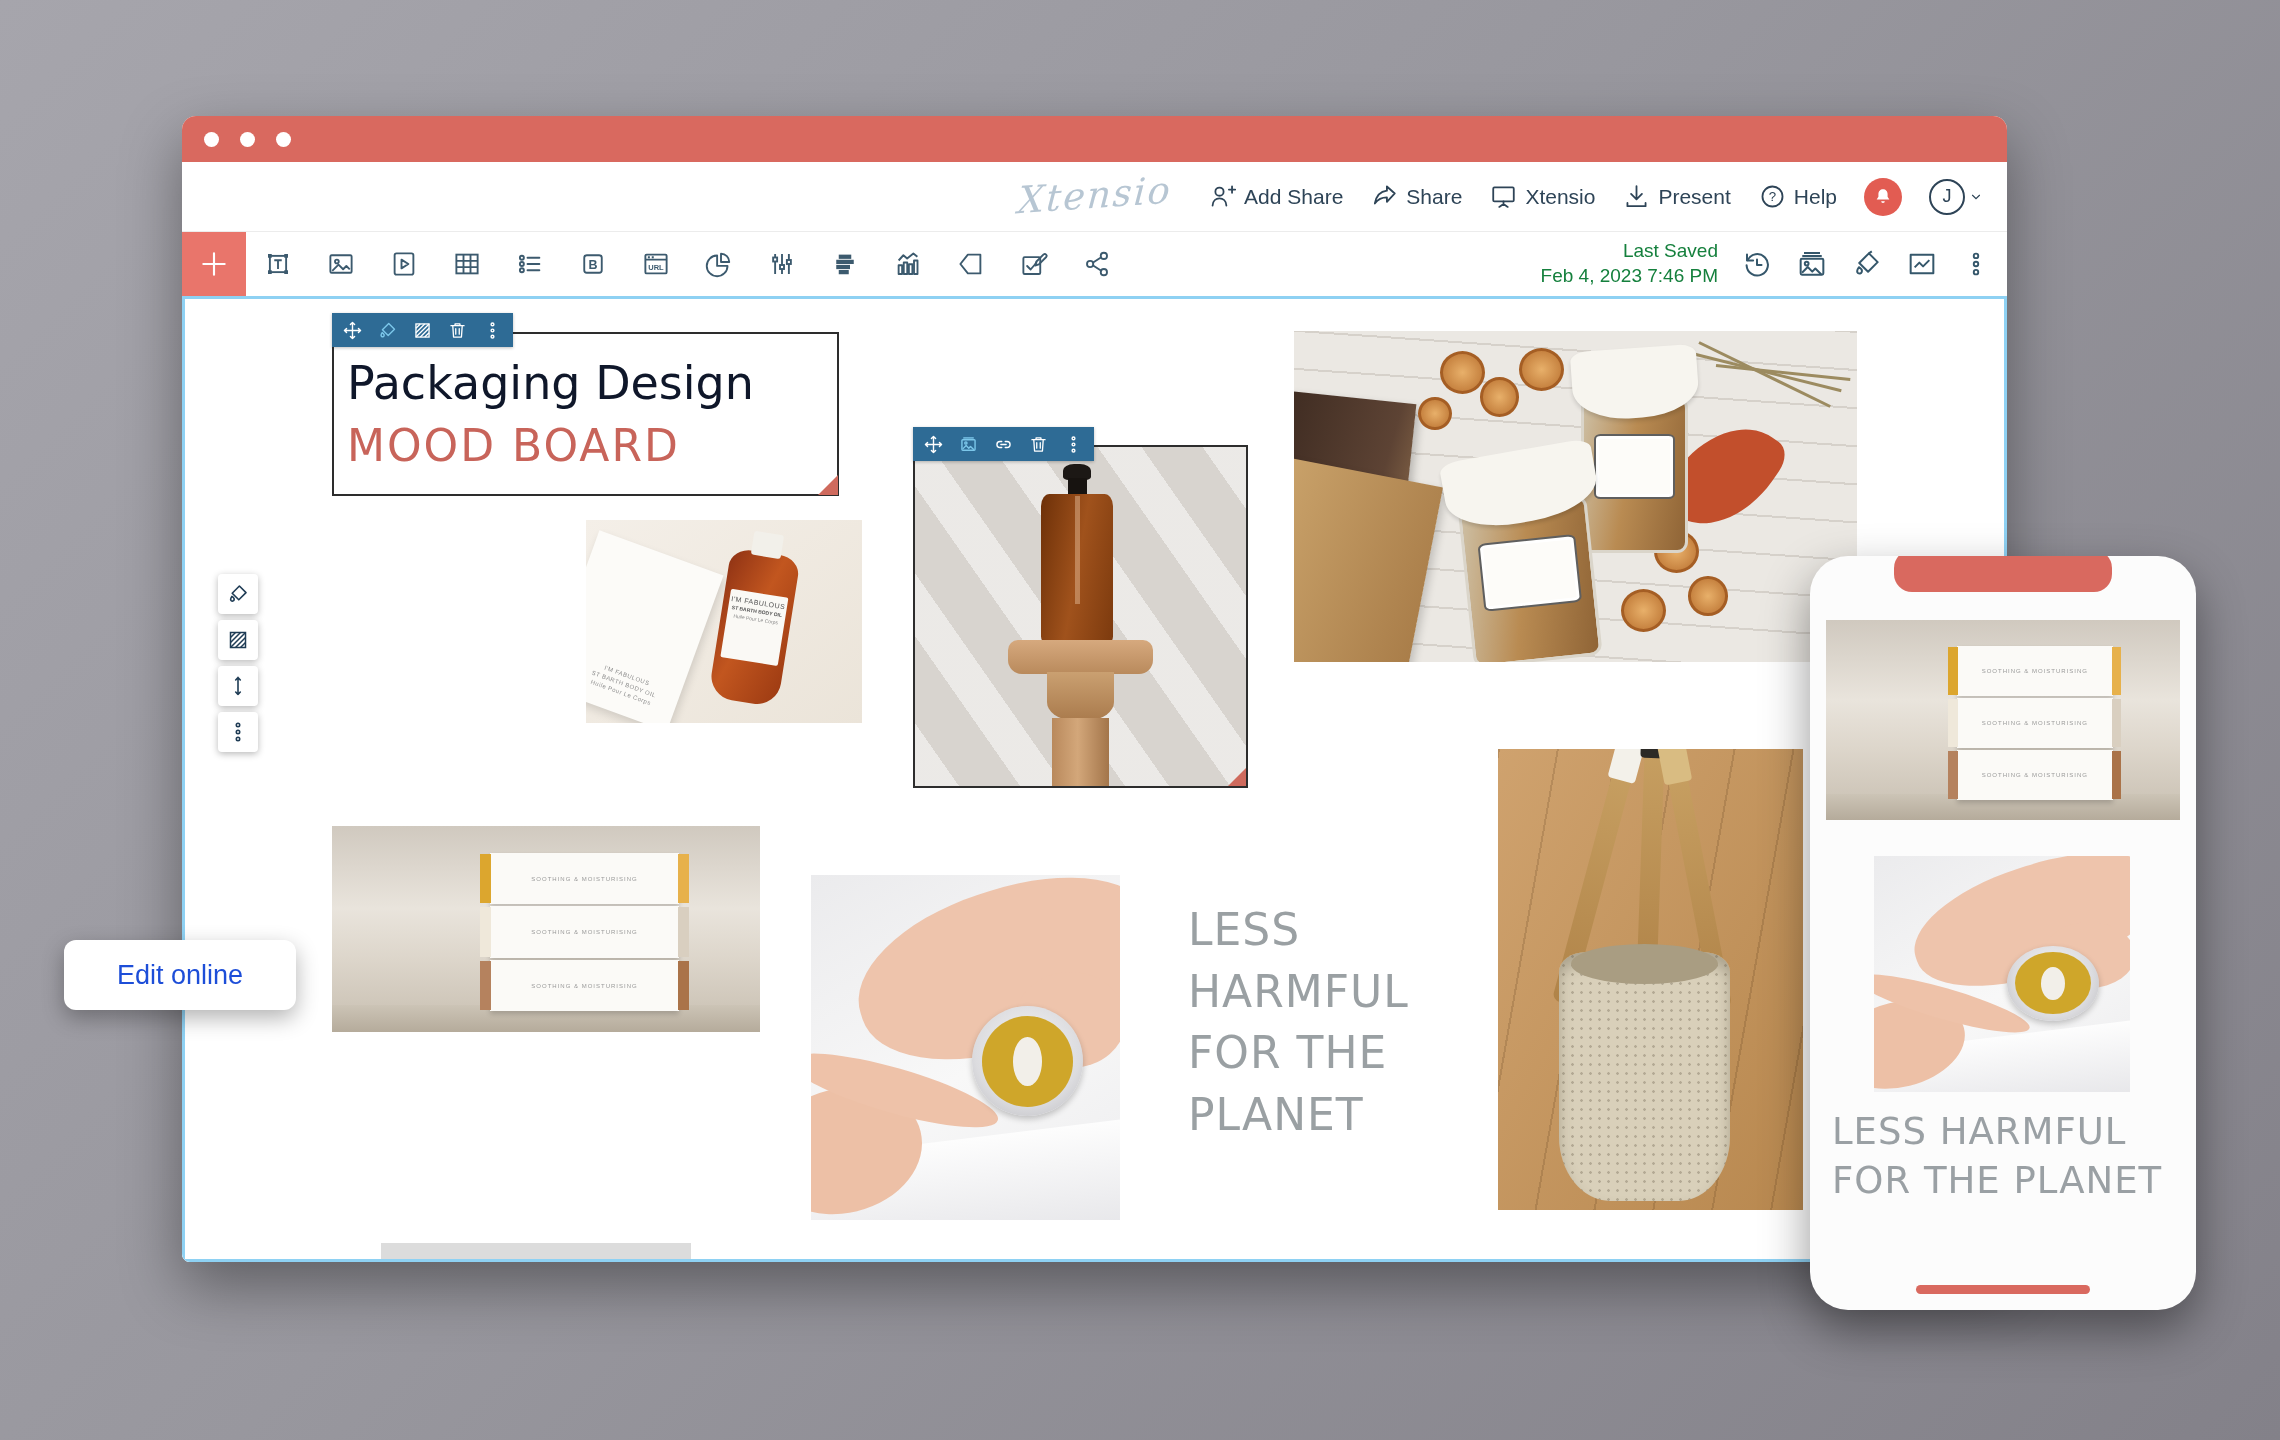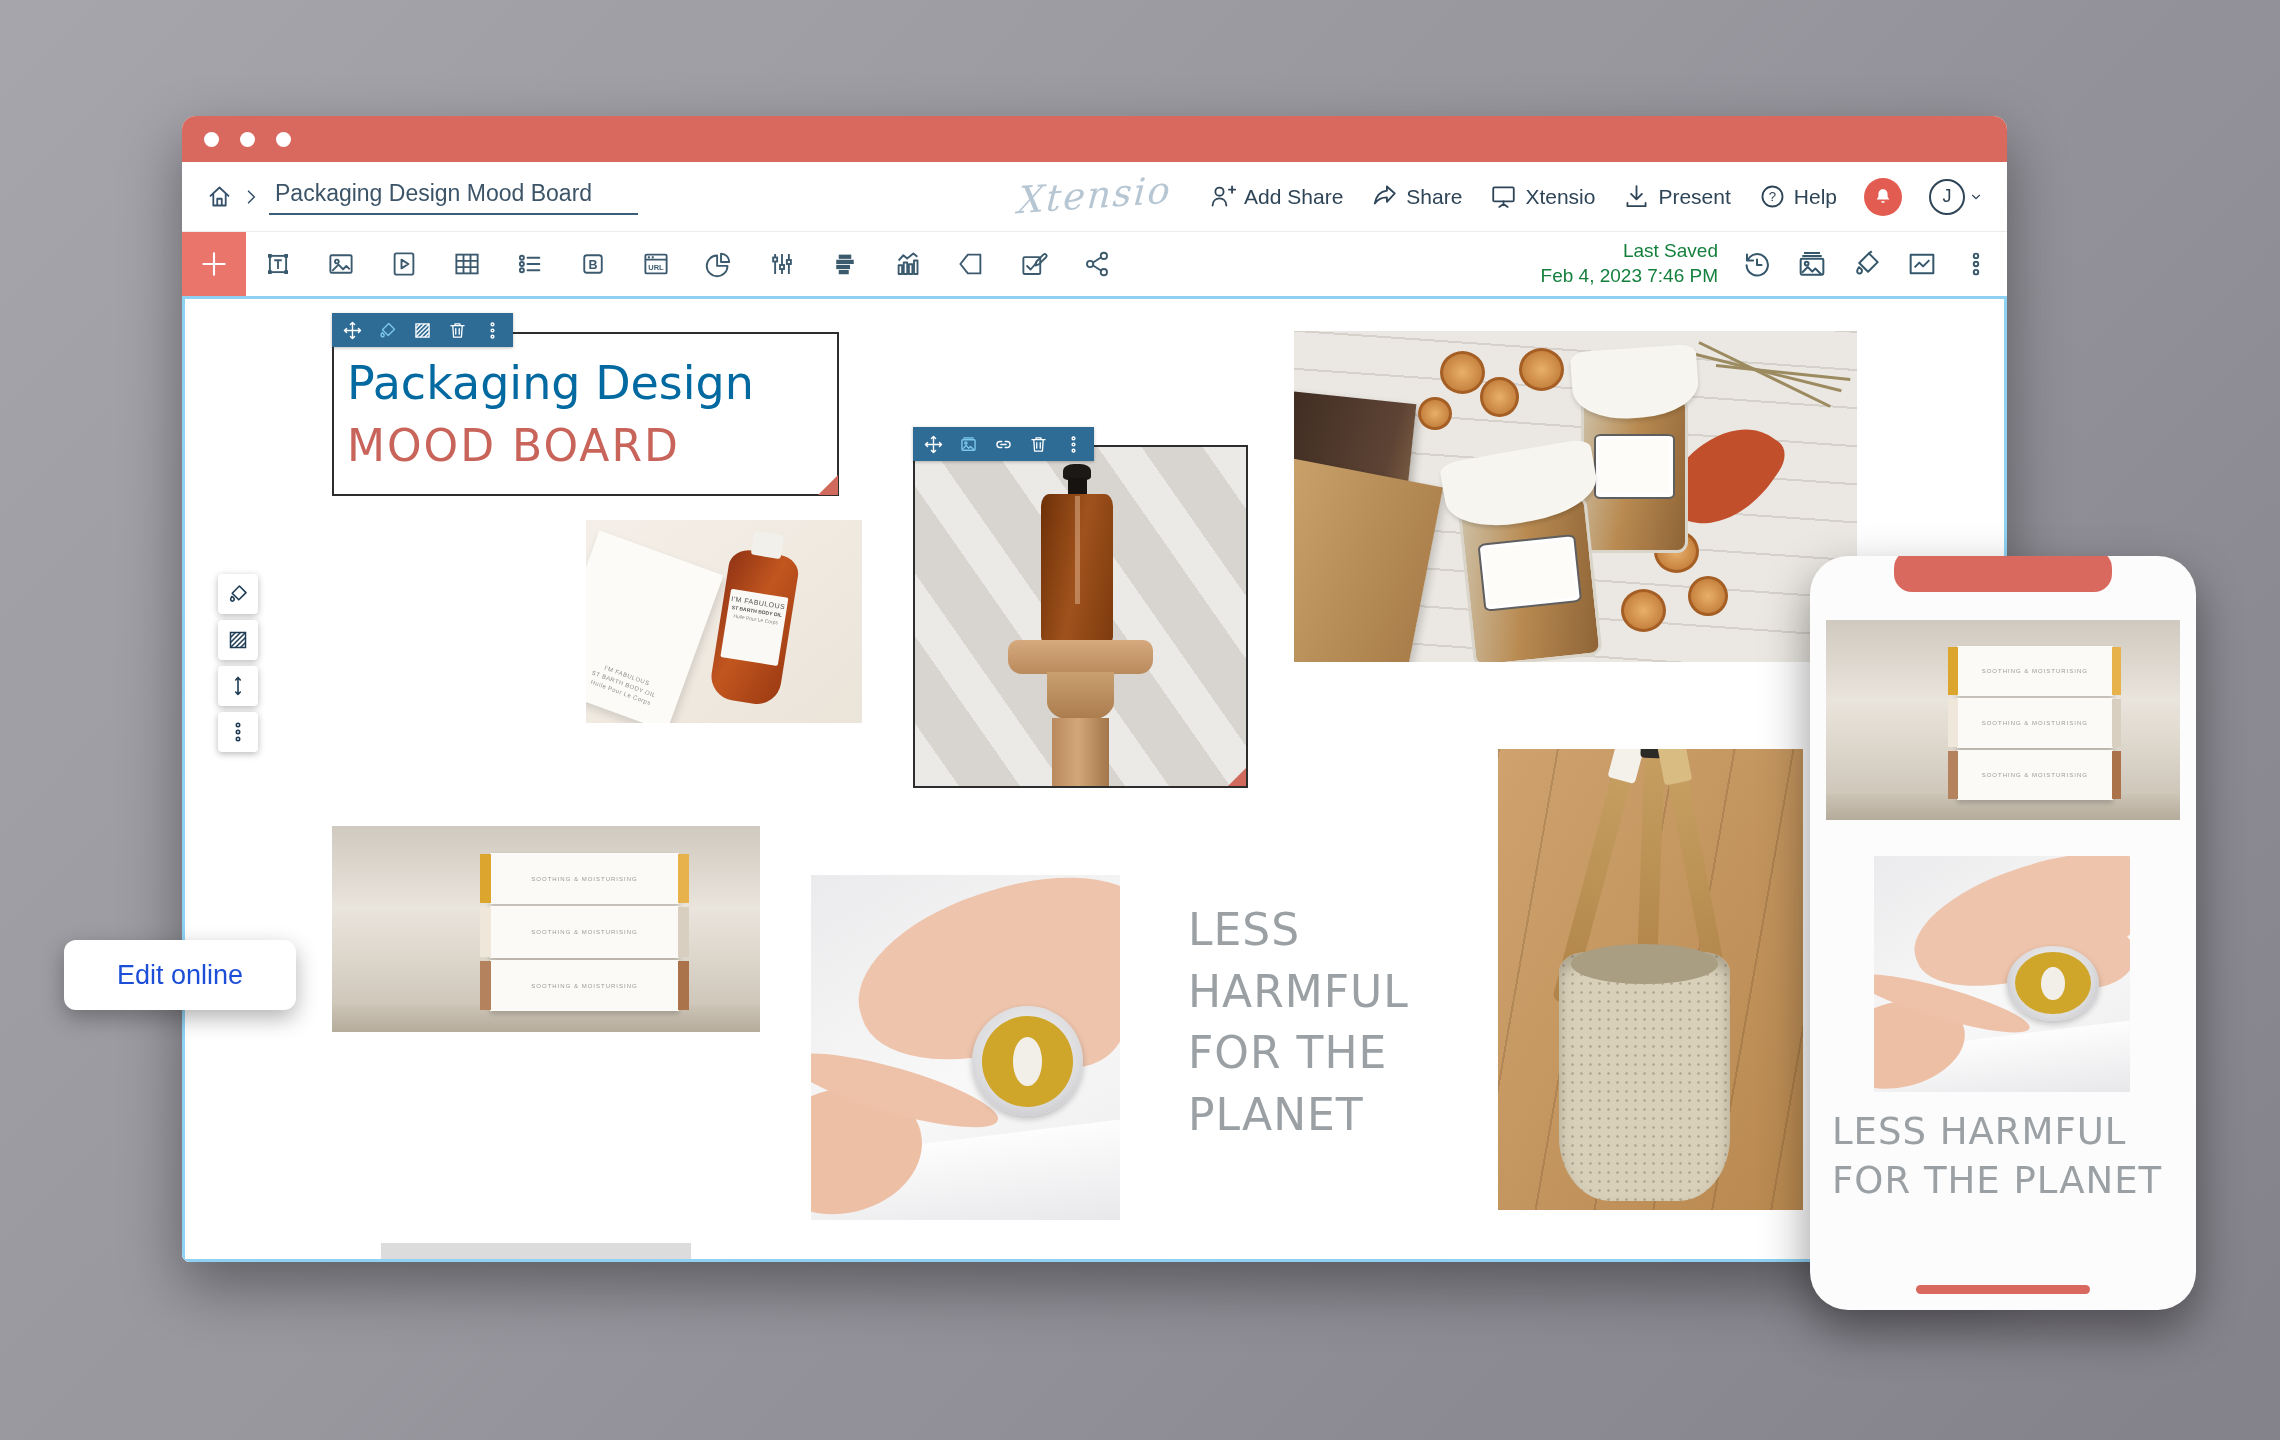--- a/index.html
+++ b/index.html
@@ -191,19 +191,6 @@
     </div>
 
     <div class="header">
-      <div class="crumbs">
-        <span>
-          <svg width="27" height="27" viewBox="0 0 24 24" fill="none" stroke="#36506a" stroke-width="1.6" stroke-linecap="round" stroke-linejoin="round">
-              <path d="M4 11.5 12 4l8 7.5M6.5 9.5V20h11V9.5M10 20v-6h4v6"></path>
-            </svg>
-        </span>
-        <span>
-          <svg width="20" height="20" viewBox="0 0 24 24" fill="none" stroke="#36506a" stroke-width="1.8" stroke-linecap="round">
-              <path d="M9 5l7 7-7 7"></path>
-            </svg>
-        </span>
-        <span class="doc-title">Packaging Design Mood Board</span>
-      </div>
 
       <div class="logo">Xtensio</div>
 

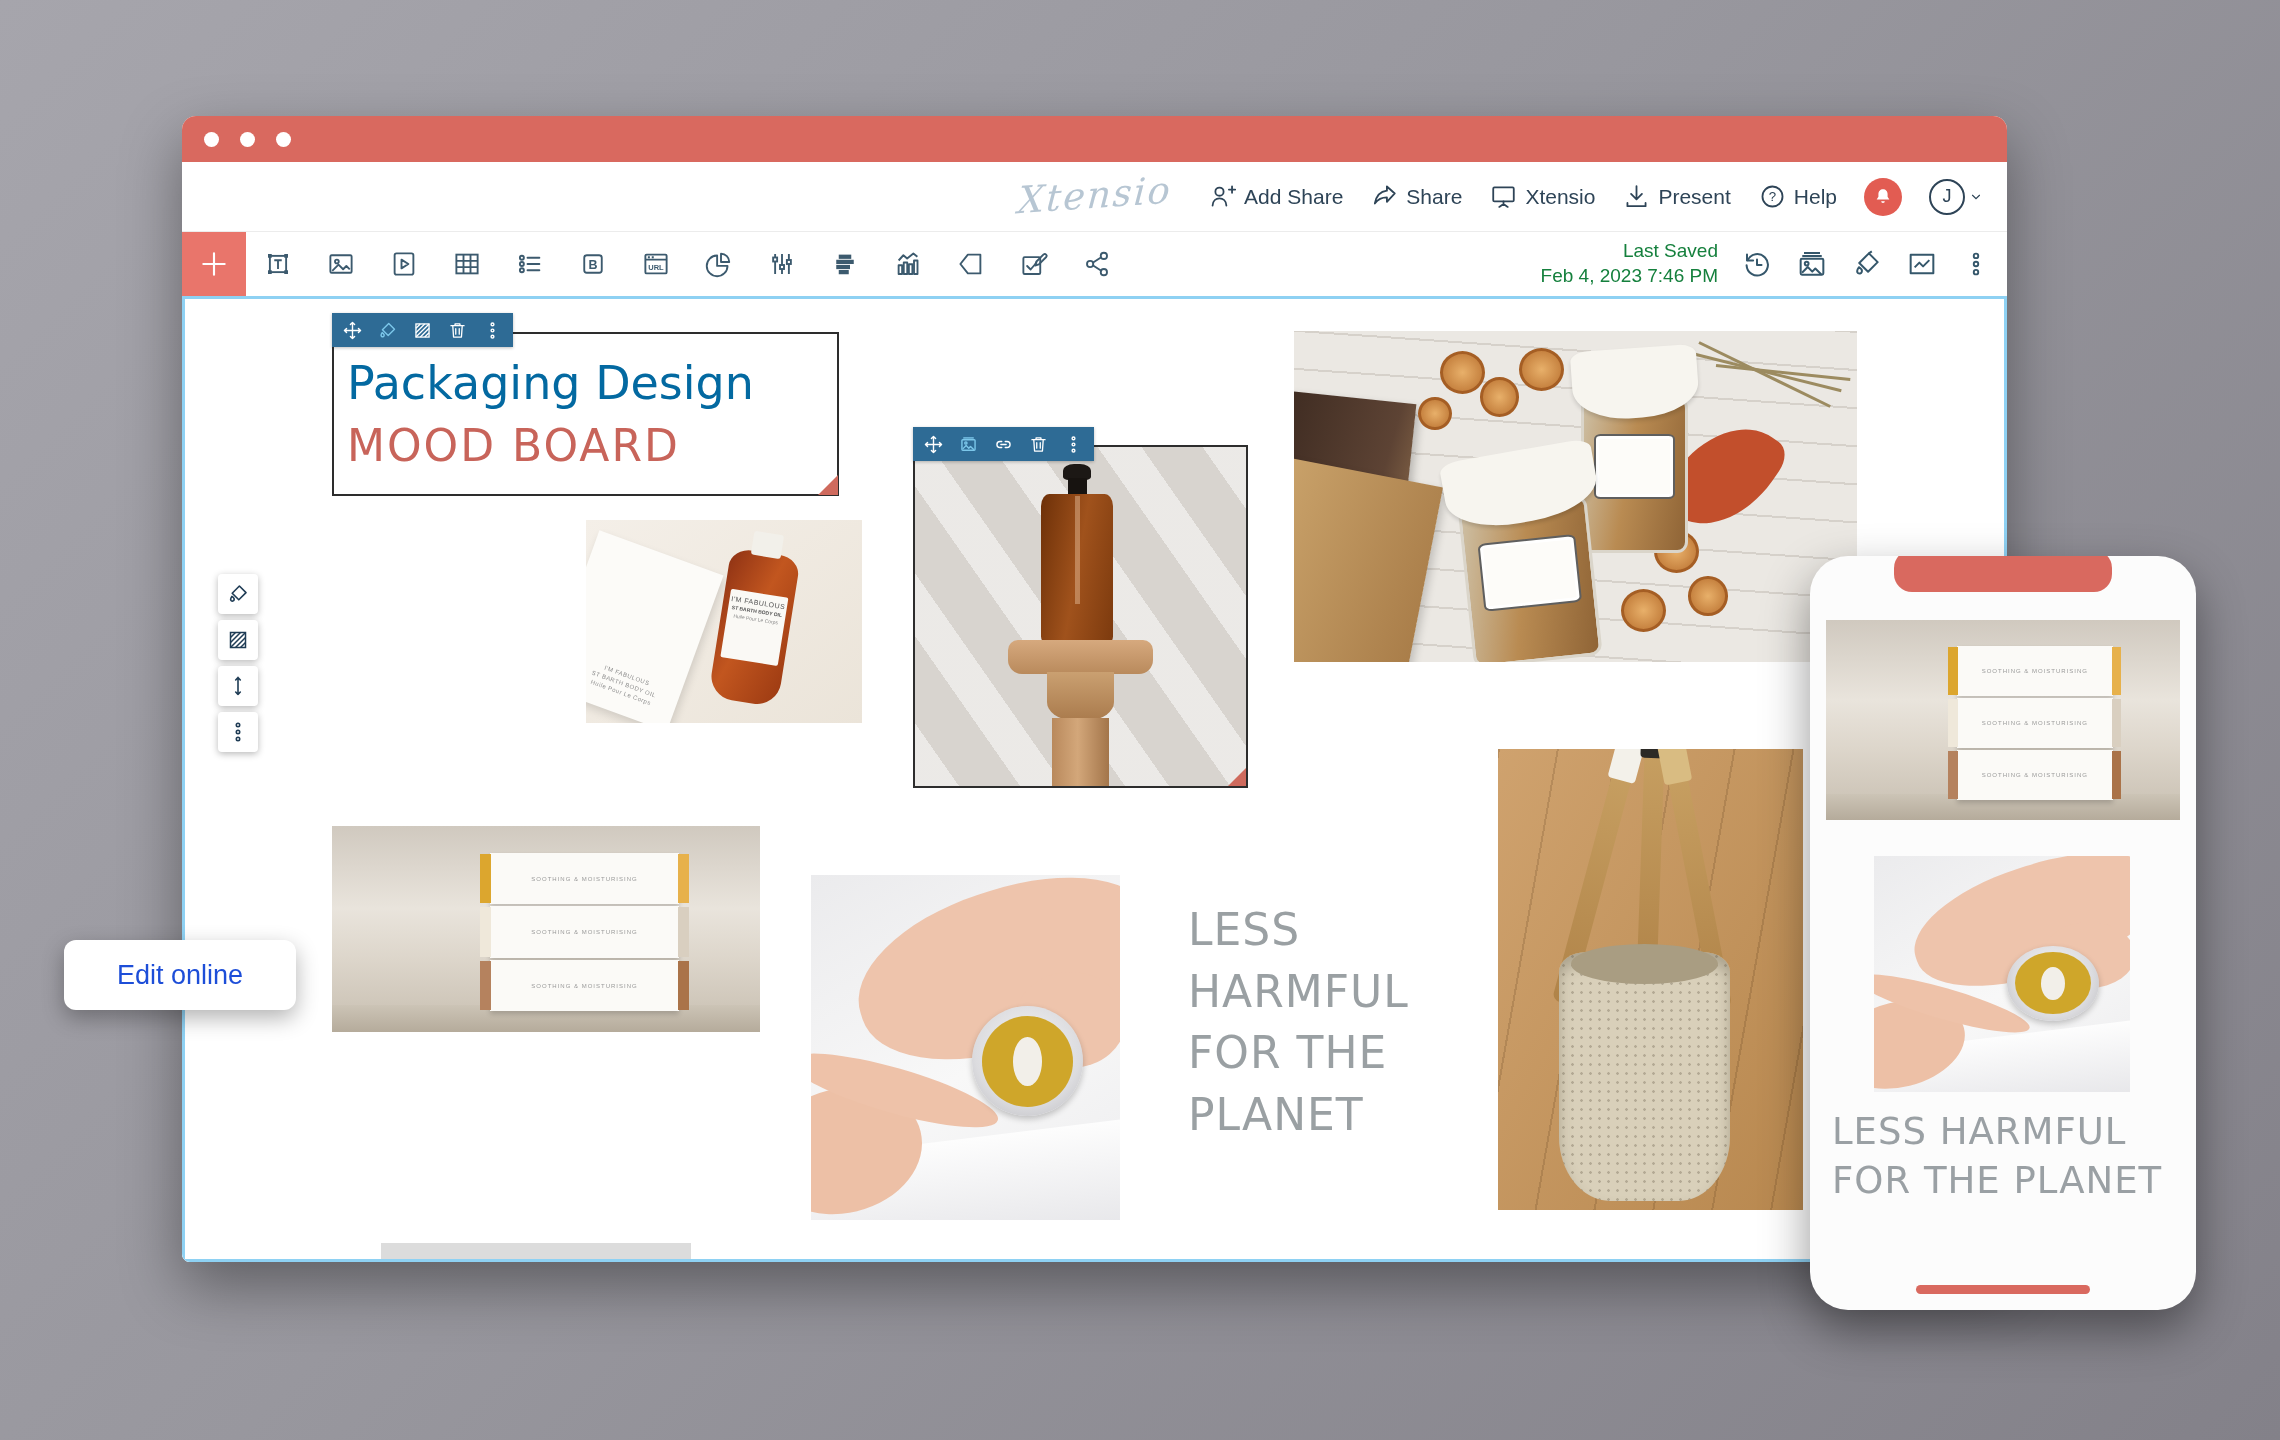--- a/index.html
+++ b/index.html
@@ -47,7 +47,7 @@
 
   .title-block{position:absolute;left:147px;top:33px;width:507px;height:164px;background:#fff;
     border:2px solid #2d2d2d;padding:22px 0 0 13px;font-family:"DejaVu Sans",sans-serif;}
-  .title-block h1{margin:0;font-size:46px;font-weight:normal;color:#0369a1;letter-spacing:0;}
+  .title-block h1{margin:0;font-size:46px;font-weight:normal;color:#0f172a;letter-spacing:0;}
   .title-block h2{margin:10px 0 0 0;font-size:44px;font-weight:normal;color:#c8645a;letter-spacing:2px;}
 
   .selbar{position:absolute;height:34px;background:#2e6b95;display:flex;align-items:center;

